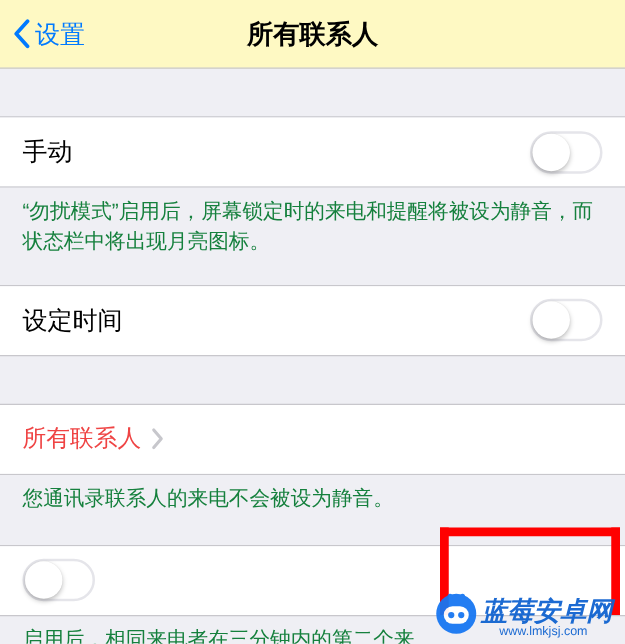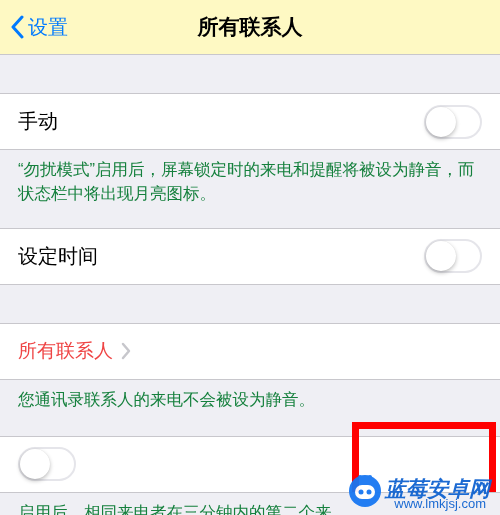--- a/index.html
+++ b/index.html
@@ -130,9 +130,9 @@
     }
     .watermark-sub {
       position: absolute;
-      right: 4px;
+      right: 20px;
       bottom: -8px;
-      font-size: 13px;
+      font-size: 10px;
       color: #1063d0;
     }
     .robot-icon {

